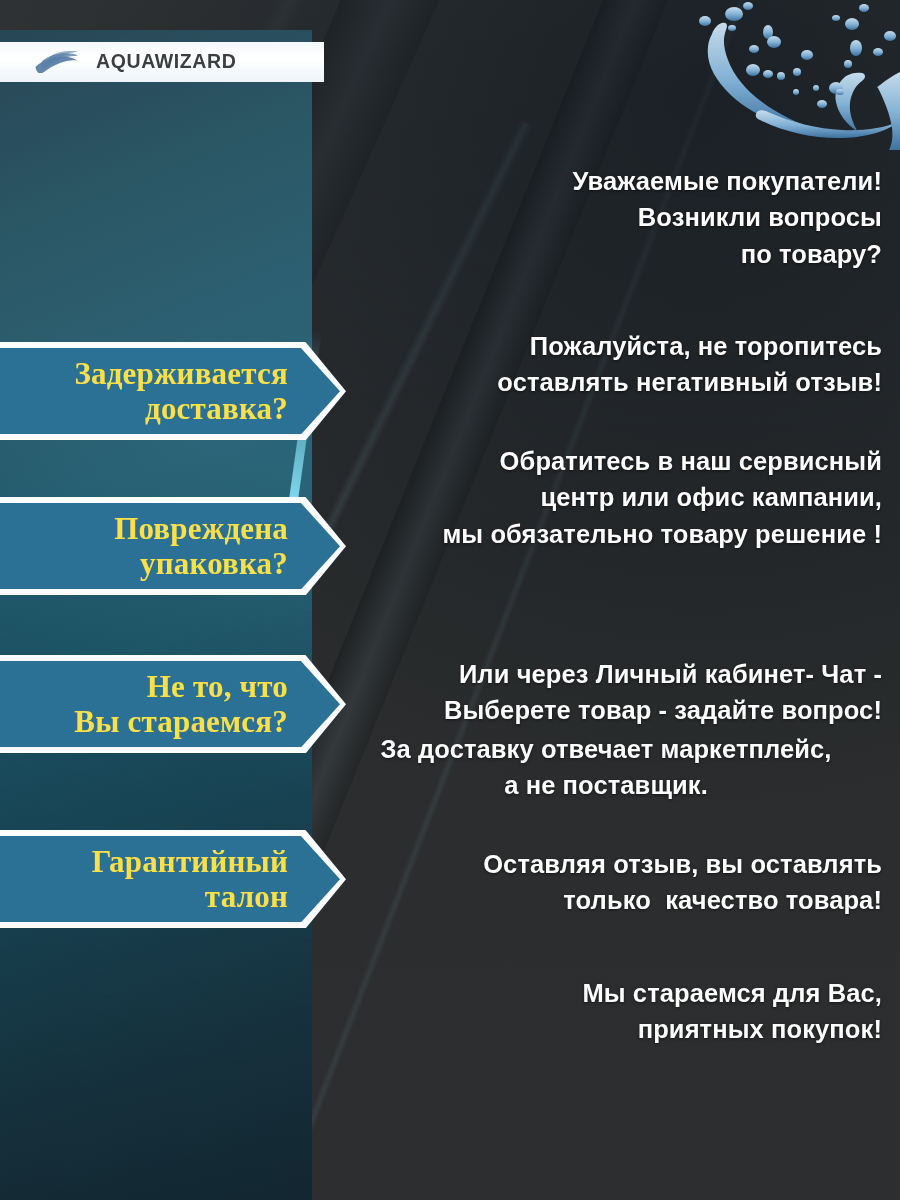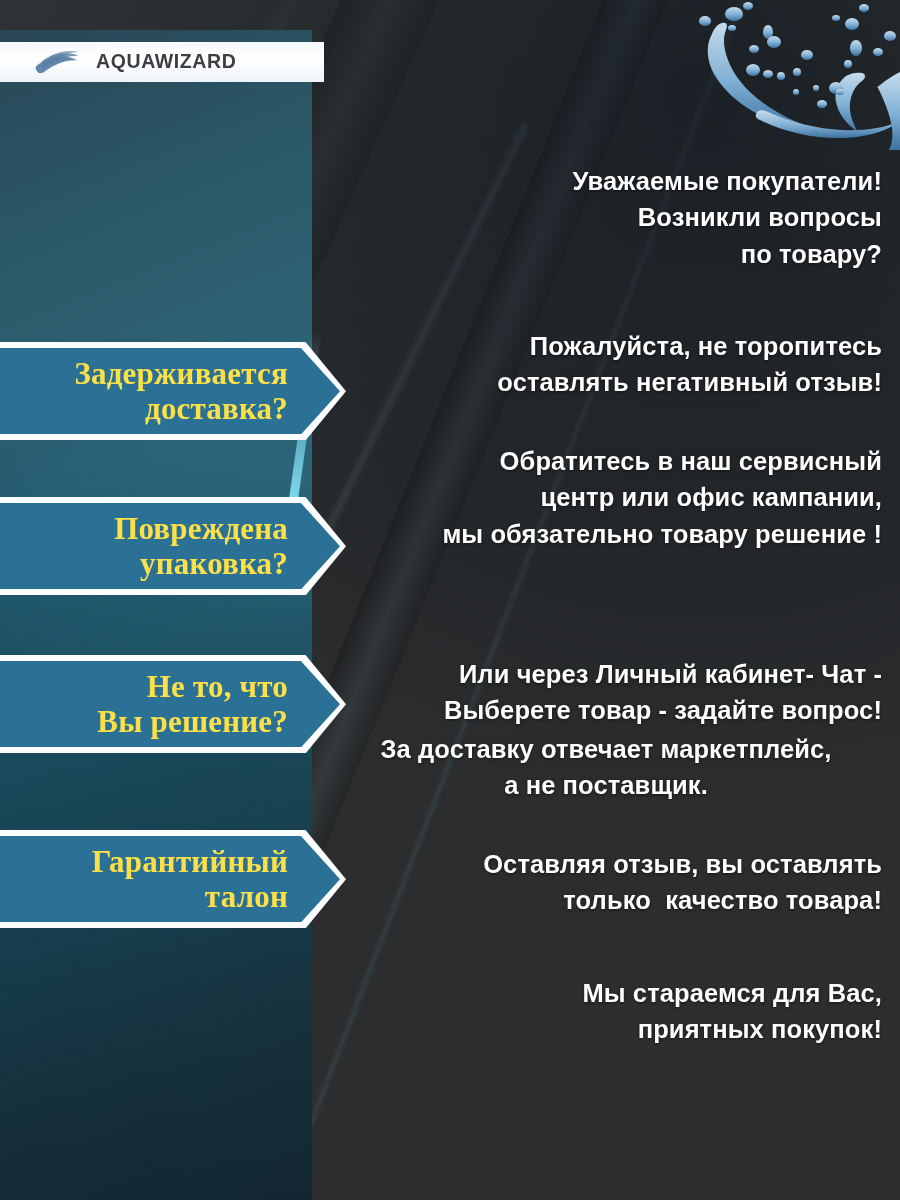--- a/index.html
+++ b/index.html
@@ -234,7 +234,7 @@
     <div class="ribbon-outline"></div>
     <div class="ribbon" style="position:relative;left:0;top:0;">
       <div>Не то, что</div>
-      <div>Вы решение?</div>
+      <div>Вы стараемся?</div>
     </div>
   </div>
 

